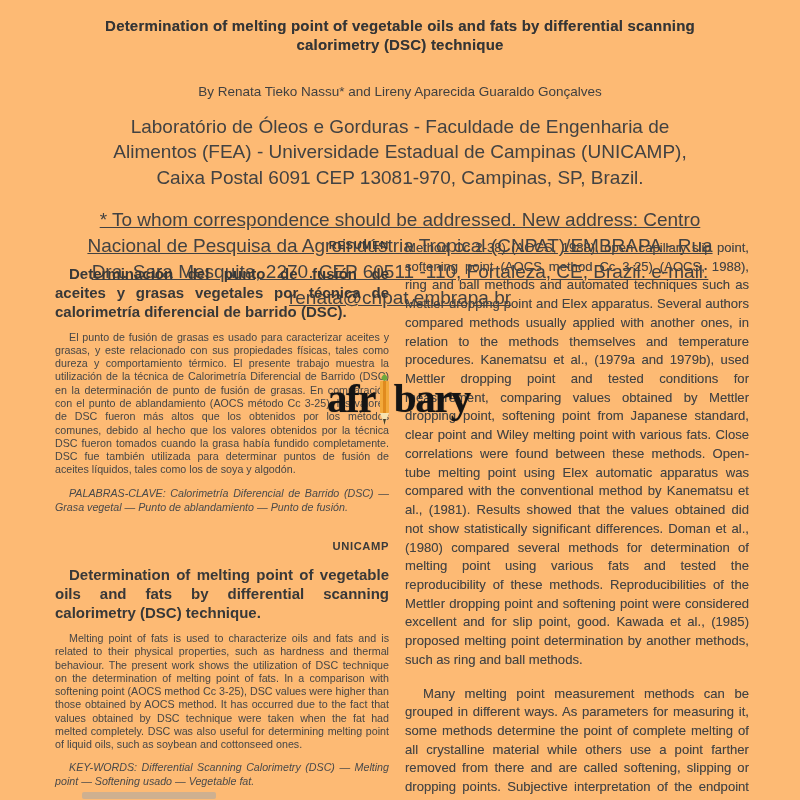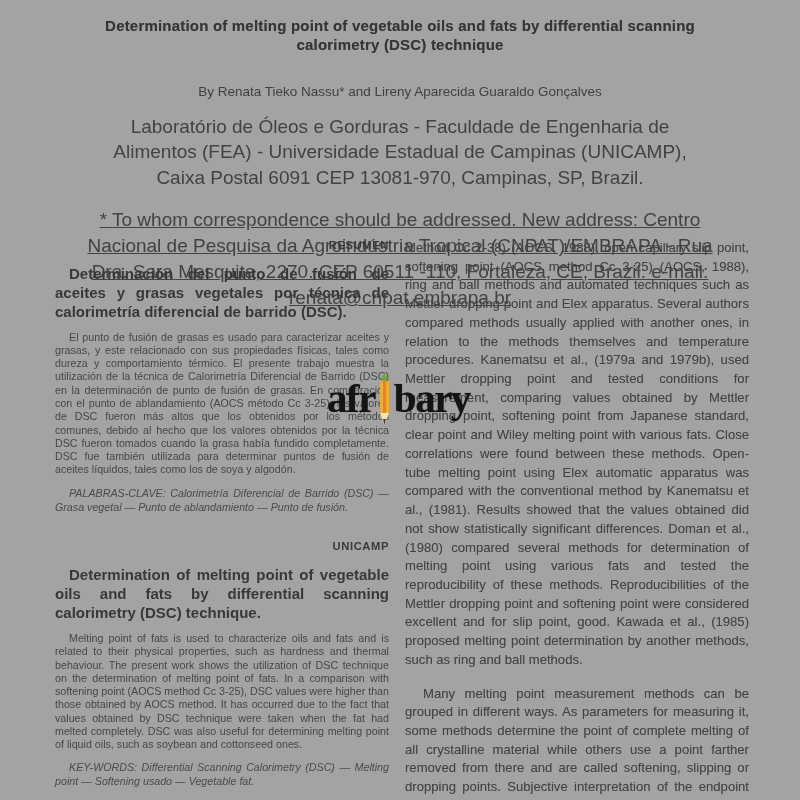--- a/index.html
+++ b/index.html
@@ -6,7 +6,7 @@
   .page {
     position:relative;
     width:800px; height:800px;
-    background:#a3a3a3;
+    background:#fdba74;
     overflow:hidden;
     font-family:"Liberation Sans", sans-serif;
     color:#3e3e3e;

